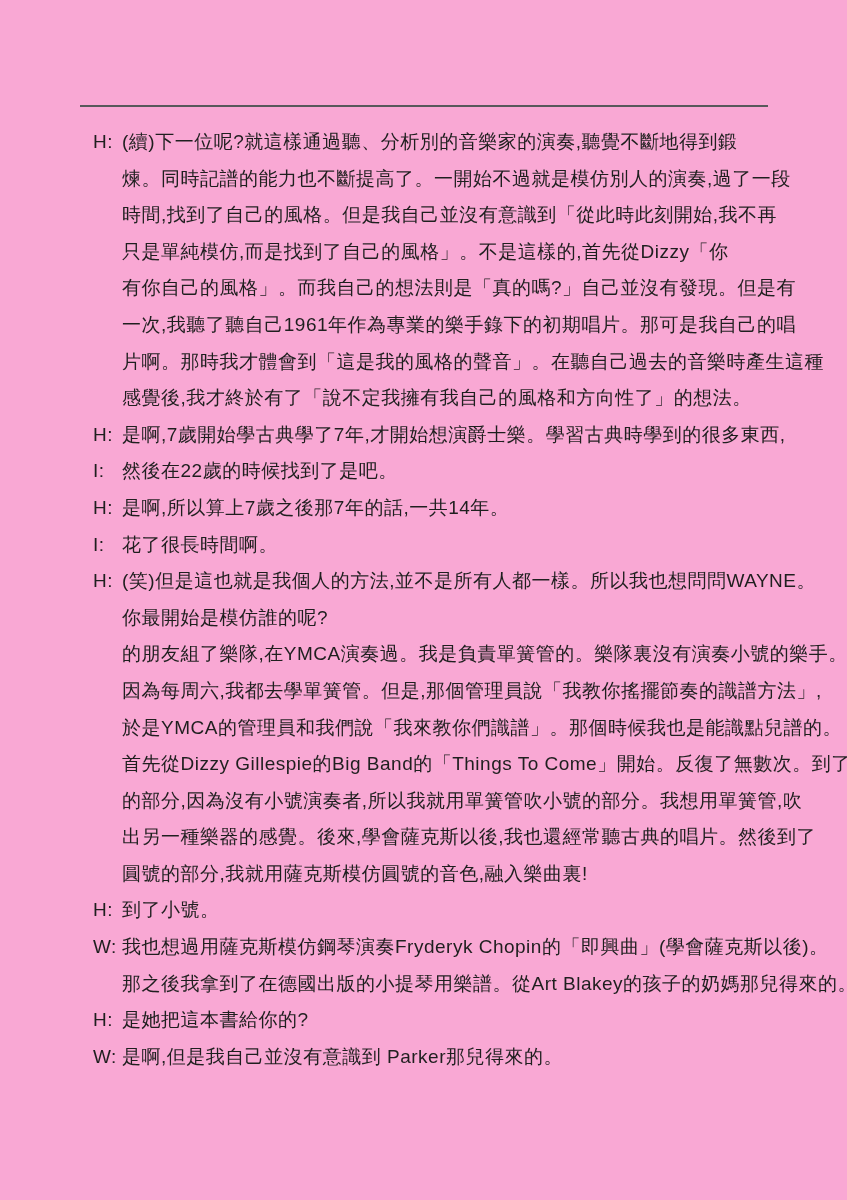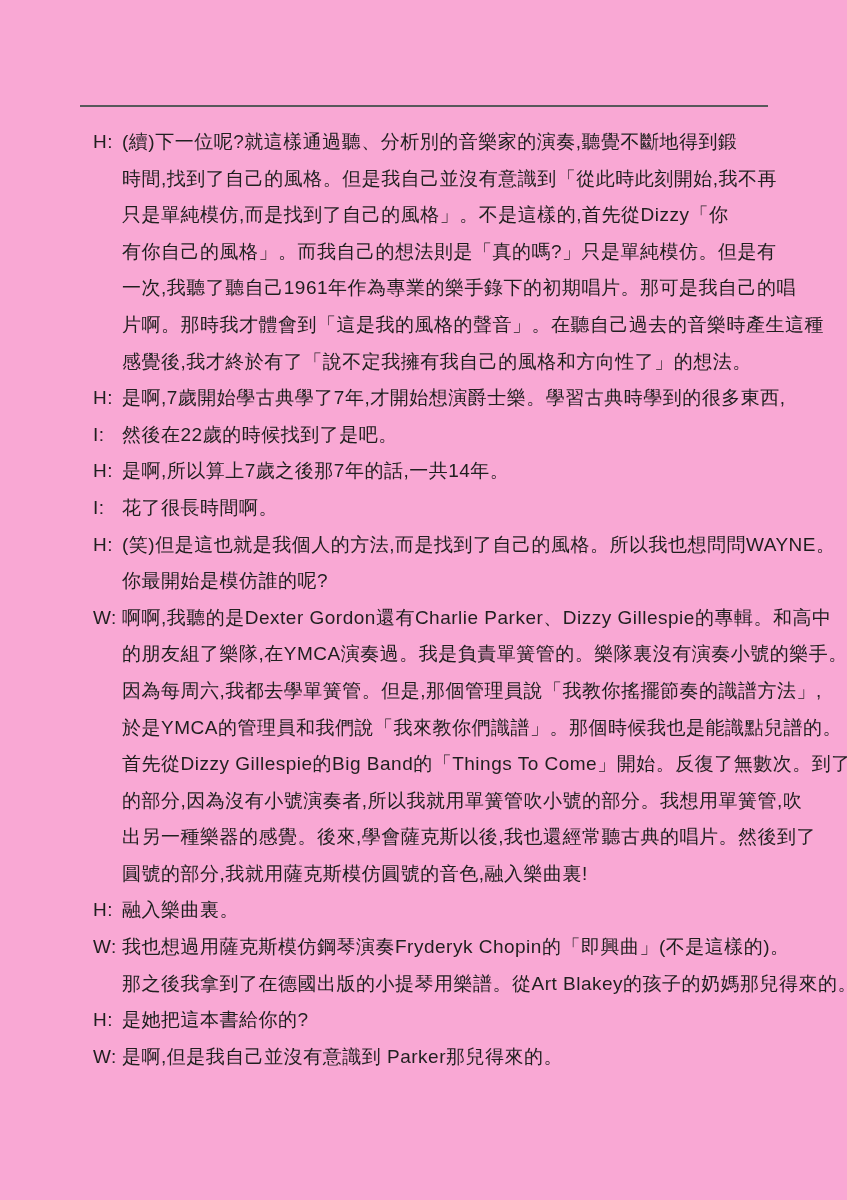--- a/index.html
+++ b/index.html
@@ -51,6 +51,7 @@
   <div class="top-rule" style="background: rgb(88, 89, 91);"></div>
   <div class="transcript" style="color: rgb(31, 31, 31);">
       <div class="line"><span class="speaker">H:</span><span>(續)下一位呢?就這樣通過聽、分析別的音樂家的演奏,聽覺不斷地得到鍛</span></div>
+      <div class="line cont"><span>煉。同時記譜的能力也不斷提高了。一開始不過就是模仿別人的演奏,過了一段</span></div>
       <div class="line cont"><span>時間,找到了自己的風格。但是我自己並沒有意識到「從此時此刻開始,我不再</span></div>
       <div class="line cont"><span>只是單純模仿,而是找到了自己的風格」。不是這樣的,首先從Dizzy「你</span></div>
       <div class="line cont"><span>有你自己的風格」。而我自己的想法則是「真的嗎?」只是單純模仿。但是有</span></div>

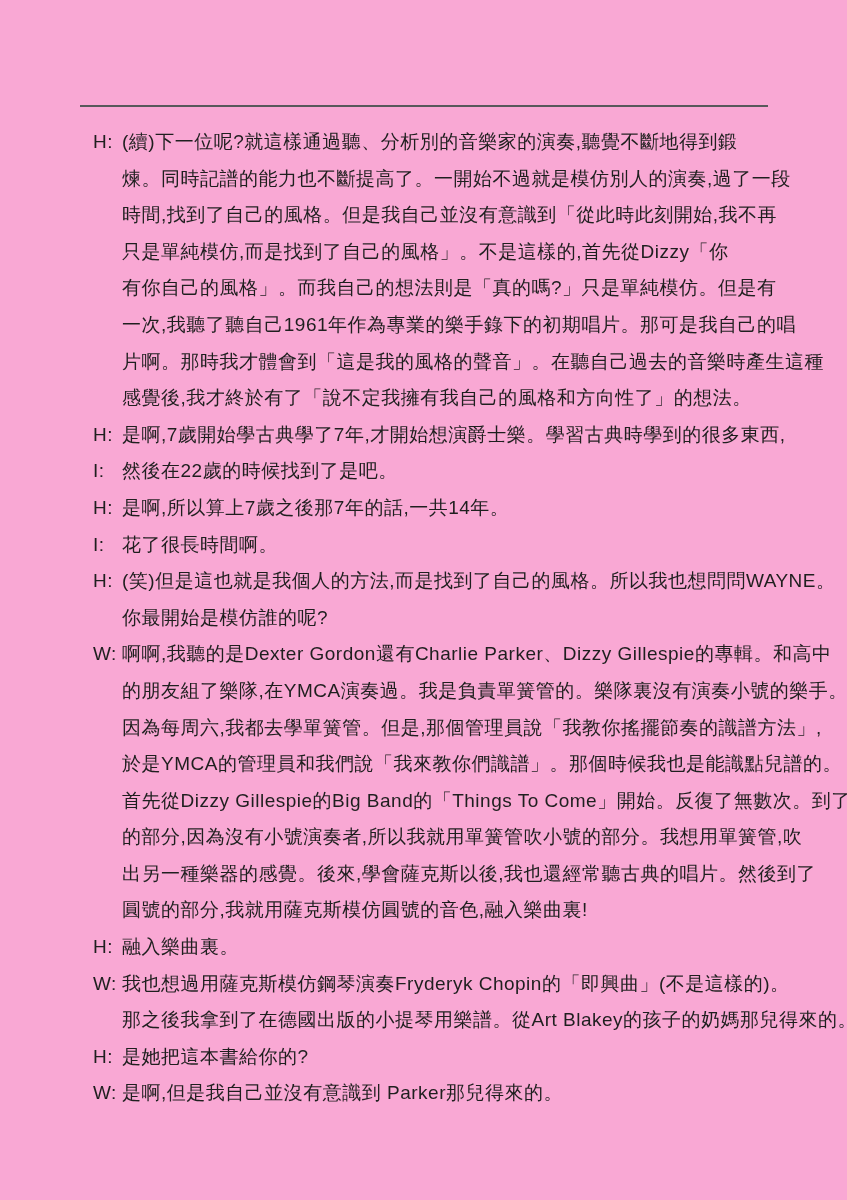--- a/index.html
+++ b/index.html
@@ -54,7 +54,7 @@
       <div class="line cont"><span>煉。同時記譜的能力也不斷提高了。一開始不過就是模仿別人的演奏,過了一段</span></div>
       <div class="line cont"><span>時間,找到了自己的風格。但是我自己並沒有意識到「從此時此刻開始,我不再</span></div>
       <div class="line cont"><span>只是單純模仿,而是找到了自己的風格」。不是這樣的,首先從Dizzy「你</span></div>
-      <div class="line cont"><span>有你自己的風格」。而我自己的想法則是「真的嗎?」只是單純模仿。但是有</span></div>
+      <div class="line cont"><span>有你自己的風格」。而我自己的想法則是「真的嗎?」自己並沒有發現。但是有</span></div>
       <div class="line cont"><span>一次,我聽了聽自己1961年作為專業的樂手錄下的初期唱片。那可是我自己的唱</span></div>
       <div class="line cont"><span>片啊。那時我才體會到「這是我的風格的聲音」。在聽自己過去的音樂時產生這種</span></div>
       <div class="line cont"><span>感覺後,我才終於有了「說不定我擁有我自己的風格和方向性了」的想法。</span></div>

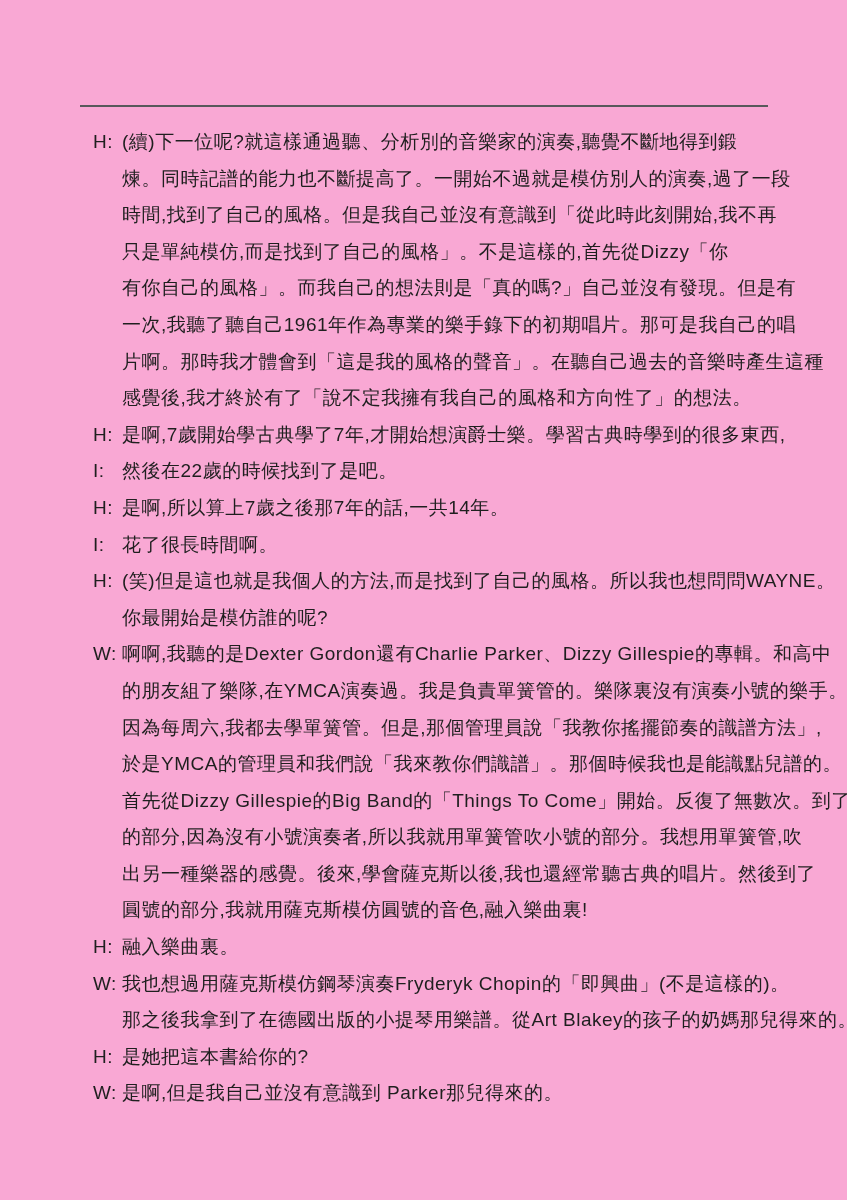--- a/index.html
+++ b/index.html
@@ -62,7 +62,7 @@
       <div class="line"><span class="speaker">I:</span><span>然後在22歲的時候找到了是吧。</span></div>
       <div class="line"><span class="speaker">H:</span><span>是啊,所以算上7歲之後那7年的話,一共14年。</span></div>
       <div class="line"><span class="speaker">I:</span><span>花了很長時間啊。</span></div>
-      <div class="line"><span class="speaker">H:</span><span>(笑)但是這也就是我個人的方法,而是找到了自己的風格。所以我也想問問WAYNE。</span></div>
+      <div class="line"><span class="speaker">H:</span><span>(笑)但是這也就是我個人的方法,並不是所有人都一樣。所以我也想問問WAYNE。</span></div>
       <div class="line cont"><span>你最開始是模仿誰的呢?</span></div>
       <div class="line"><span class="speaker">W:</span><span>啊啊,我聽的是Dexter Gordon還有Charlie Parker、Dizzy Gillespie的專輯。和高中</span></div>
       <div class="line cont"><span>的朋友組了樂隊,在YMCA演奏過。我是負責單簧管的。樂隊裏沒有演奏小號的樂手。</span></div>

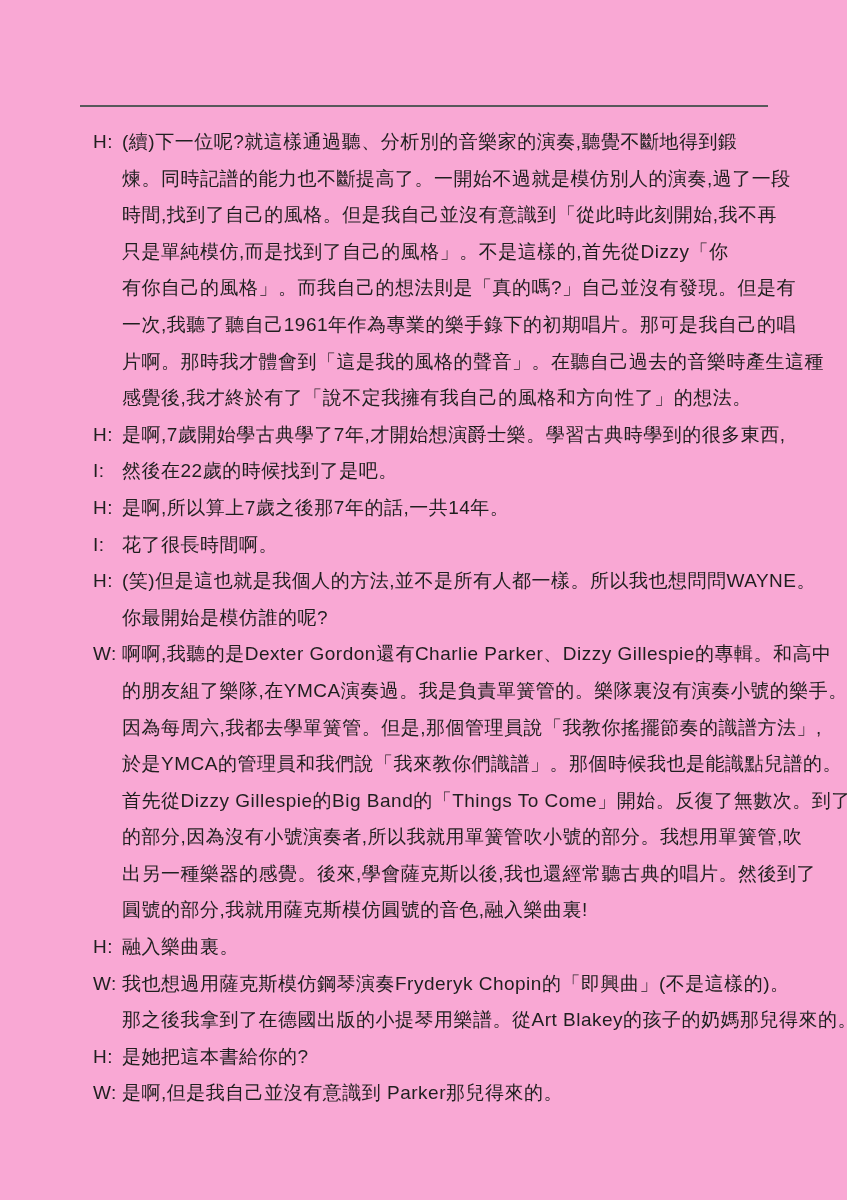--- a/index.html
+++ b/index.html
@@ -64,7 +64,6 @@
       <div class="line"><span class="speaker">I:</span><span>花了很長時間啊。</span></div>
       <div class="line"><span class="speaker">H:</span><span>(笑)但是這也就是我個人的方法,並不是所有人都一樣。所以我也想問問WAYNE。</span></div>
       <div class="line cont"><span>你最開始是模仿誰的呢?</span></div>
-      <div class="line"><span class="speaker">W:</span><span>啊啊,我聽的是Dexter Gordon還有Charlie Parker、Dizzy Gillespie的專輯。和高中</span></div>
       <div class="line cont"><span>的朋友組了樂隊,在YMCA演奏過。我是負責單簧管的。樂隊裏沒有演奏小號的樂手。</span></div>
       <div class="line cont"><span>因為每周六,我都去學單簧管。但是,那個管理員說「我教你搖擺節奏的識譜方法」,</span></div>
       <div class="line cont"><span>於是YMCA的管理員和我們說「我來教你們識譜」。那個時候我也是能識點兒譜的。</span></div>

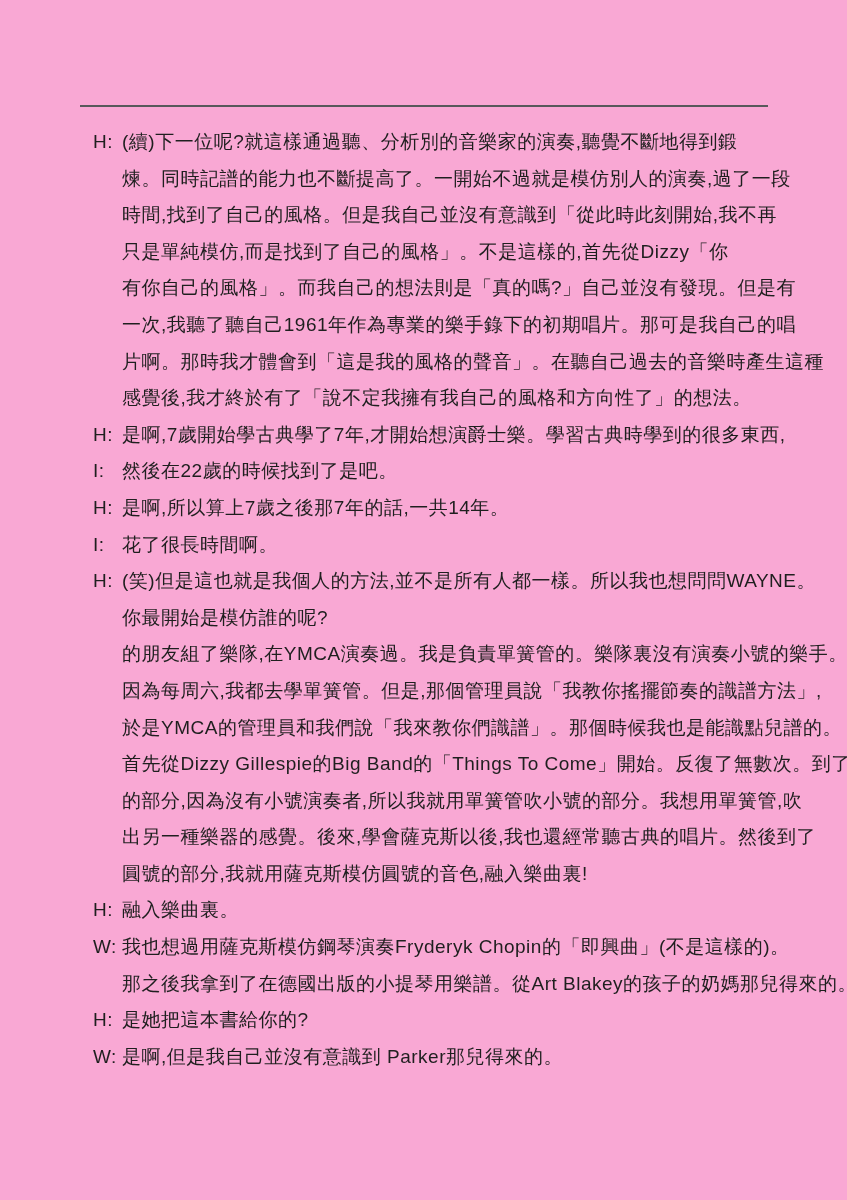--- a/index.html
+++ b/index.html
@@ -71,7 +71,7 @@
       <div class="line cont"><span>的部分,因為沒有小號演奏者,所以我就用單簧管吹小號的部分。我想用單簧管,吹</span></div>
       <div class="line cont"><span>出另一種樂器的感覺。後來,學會薩克斯以後,我也還經常聽古典的唱片。然後到了</span></div>
       <div class="line cont"><span>圓號的部分,我就用薩克斯模仿圓號的音色,融入樂曲裏!</span></div>
-      <div class="line"><span class="speaker">H:</span><span>融入樂曲裏。</span></div>
+      <div class="line"><span class="speaker">H:</span><span>到了小號。</span></div>
       <div class="line"><span class="speaker">W:</span><span>我也想過用薩克斯模仿鋼琴演奏Fryderyk Chopin的「即興曲」(不是這樣的)。</span></div>
       <div class="line cont"><span>那之後我拿到了在德國出版的小提琴用樂譜。從Art Blakey的孩子的奶媽那兒得來的。</span></div>
       <div class="line"><span class="speaker">H:</span><span>是她把這本書給你的?</span></div>

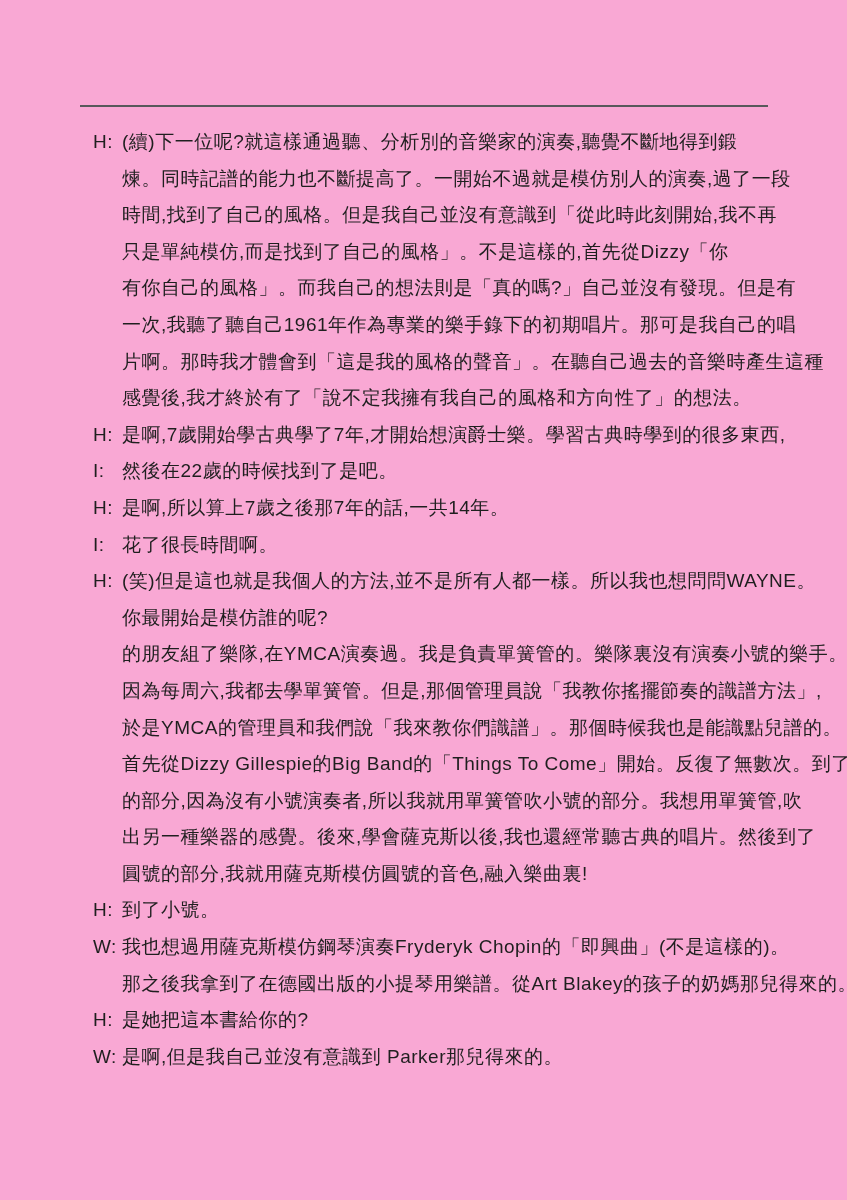--- a/index.html
+++ b/index.html
@@ -72,7 +72,7 @@
       <div class="line cont"><span>出另一種樂器的感覺。後來,學會薩克斯以後,我也還經常聽古典的唱片。然後到了</span></div>
       <div class="line cont"><span>圓號的部分,我就用薩克斯模仿圓號的音色,融入樂曲裏!</span></div>
       <div class="line"><span class="speaker">H:</span><span>到了小號。</span></div>
-      <div class="line"><span class="speaker">W:</span><span>我也想過用薩克斯模仿鋼琴演奏Fryderyk Chopin的「即興曲」(不是這樣的)。</span></div>
+      <div class="line"><span class="speaker">W:</span><span>我也想過用薩克斯模仿鋼琴演奏Fryderyk Chopin的「即興曲」(學會薩克斯以後)。</span></div>
       <div class="line cont"><span>那之後我拿到了在德國出版的小提琴用樂譜。從Art Blakey的孩子的奶媽那兒得來的。</span></div>
       <div class="line"><span class="speaker">H:</span><span>是她把這本書給你的?</span></div>
       <div class="line"><span class="speaker">W:</span><span>是啊,但是我自己並沒有意識到 Parker那兒得來的。</span></div>

